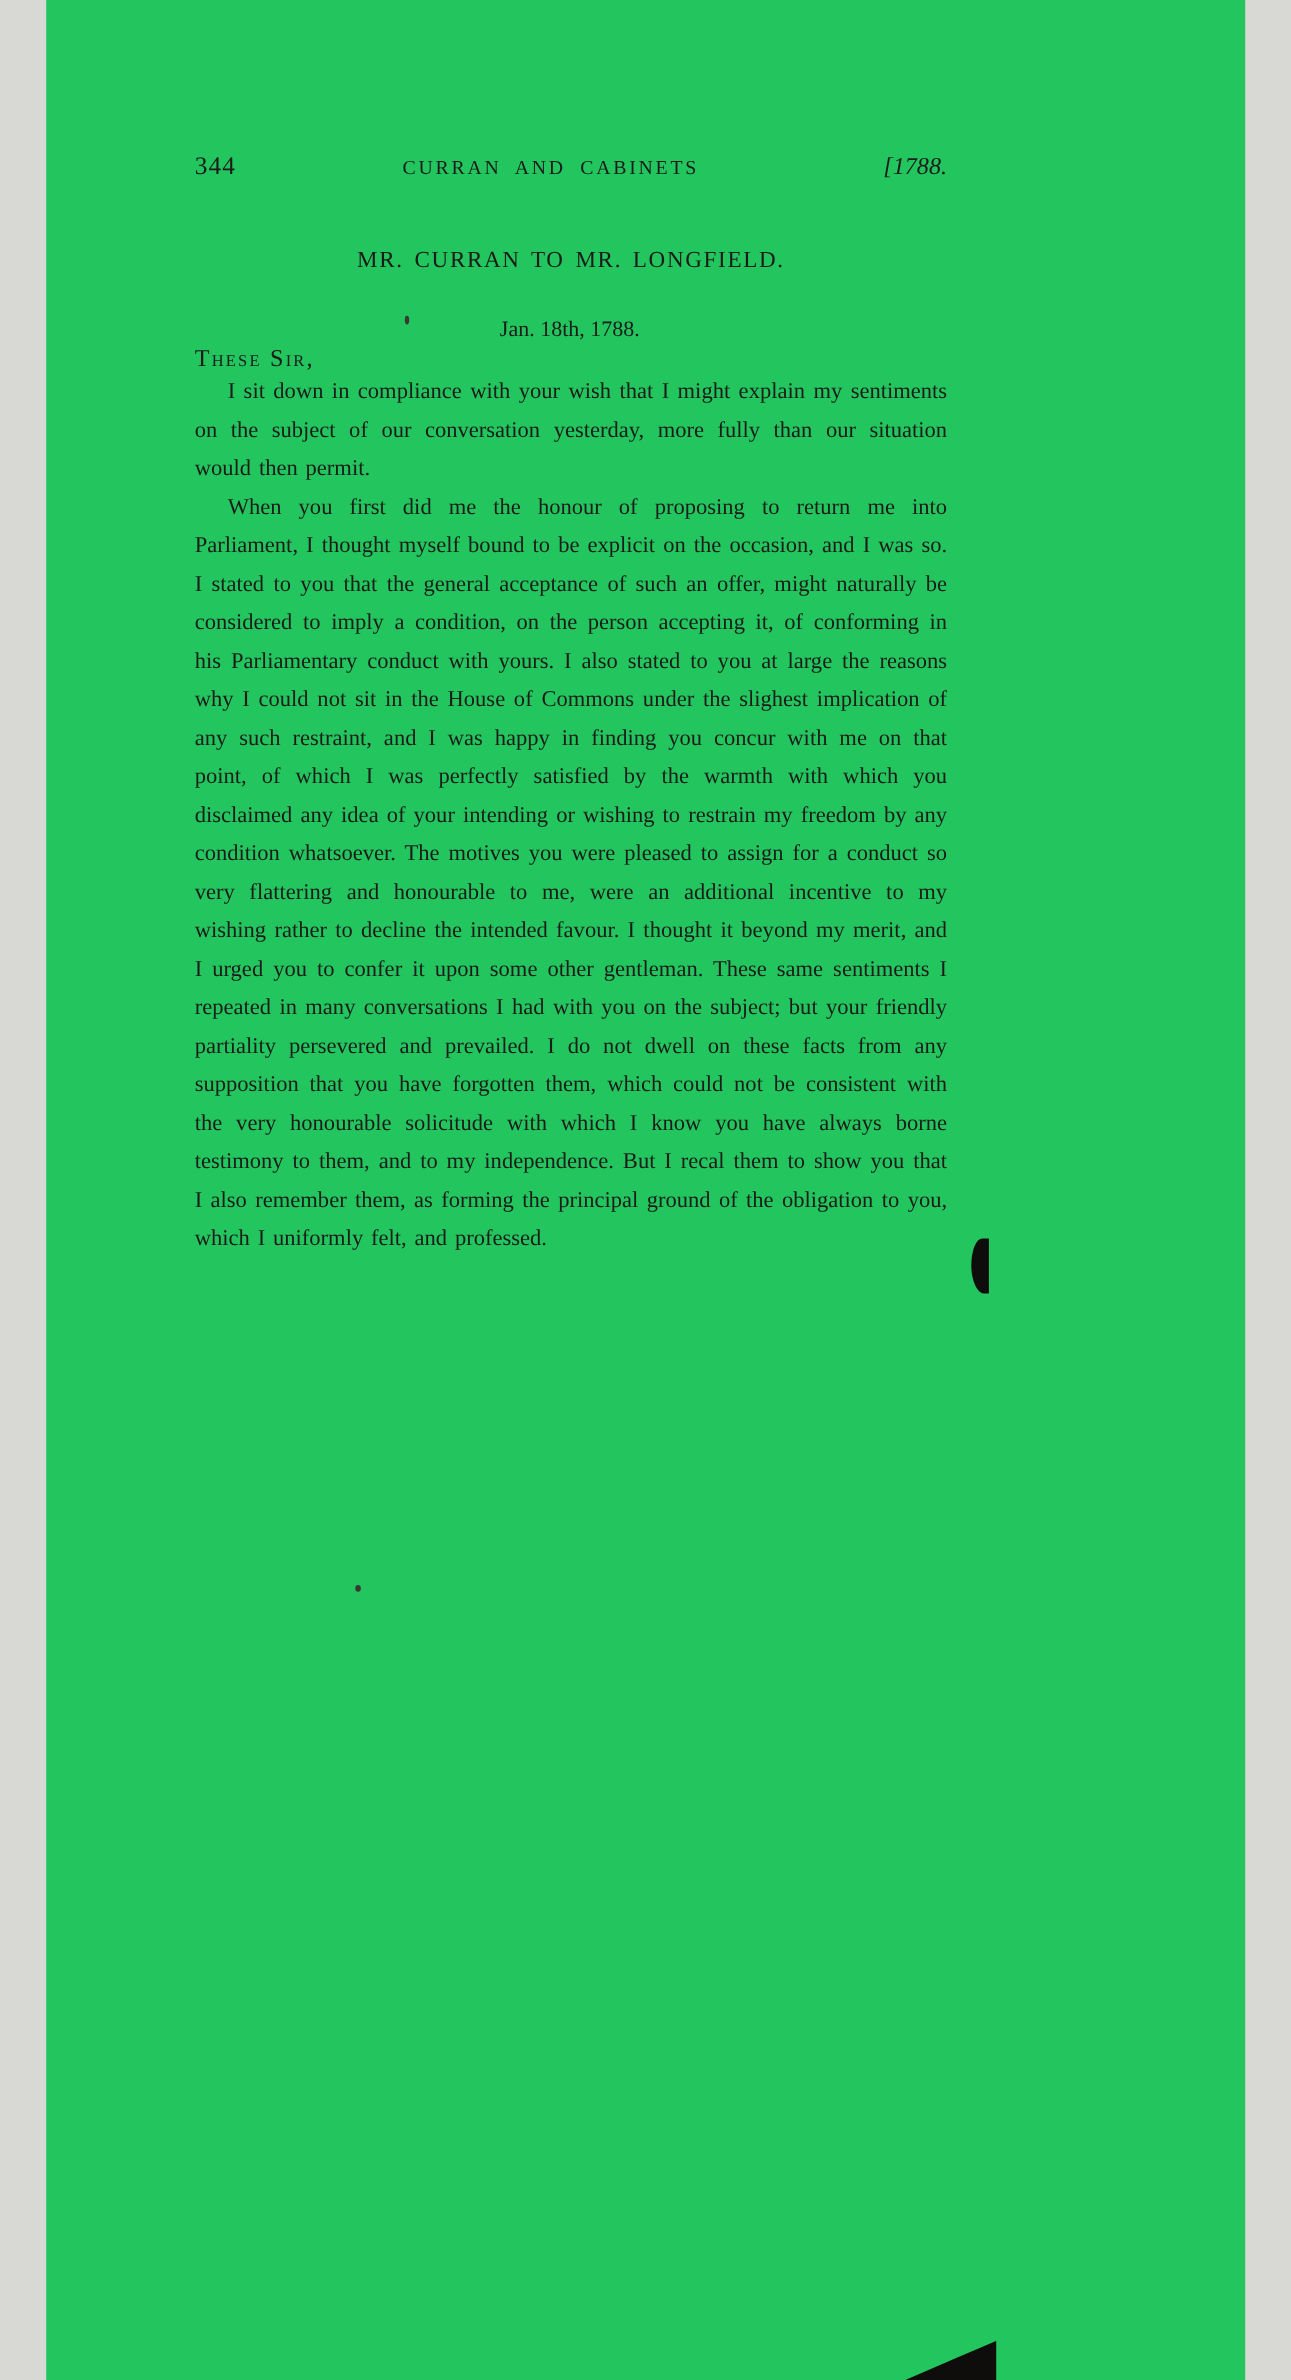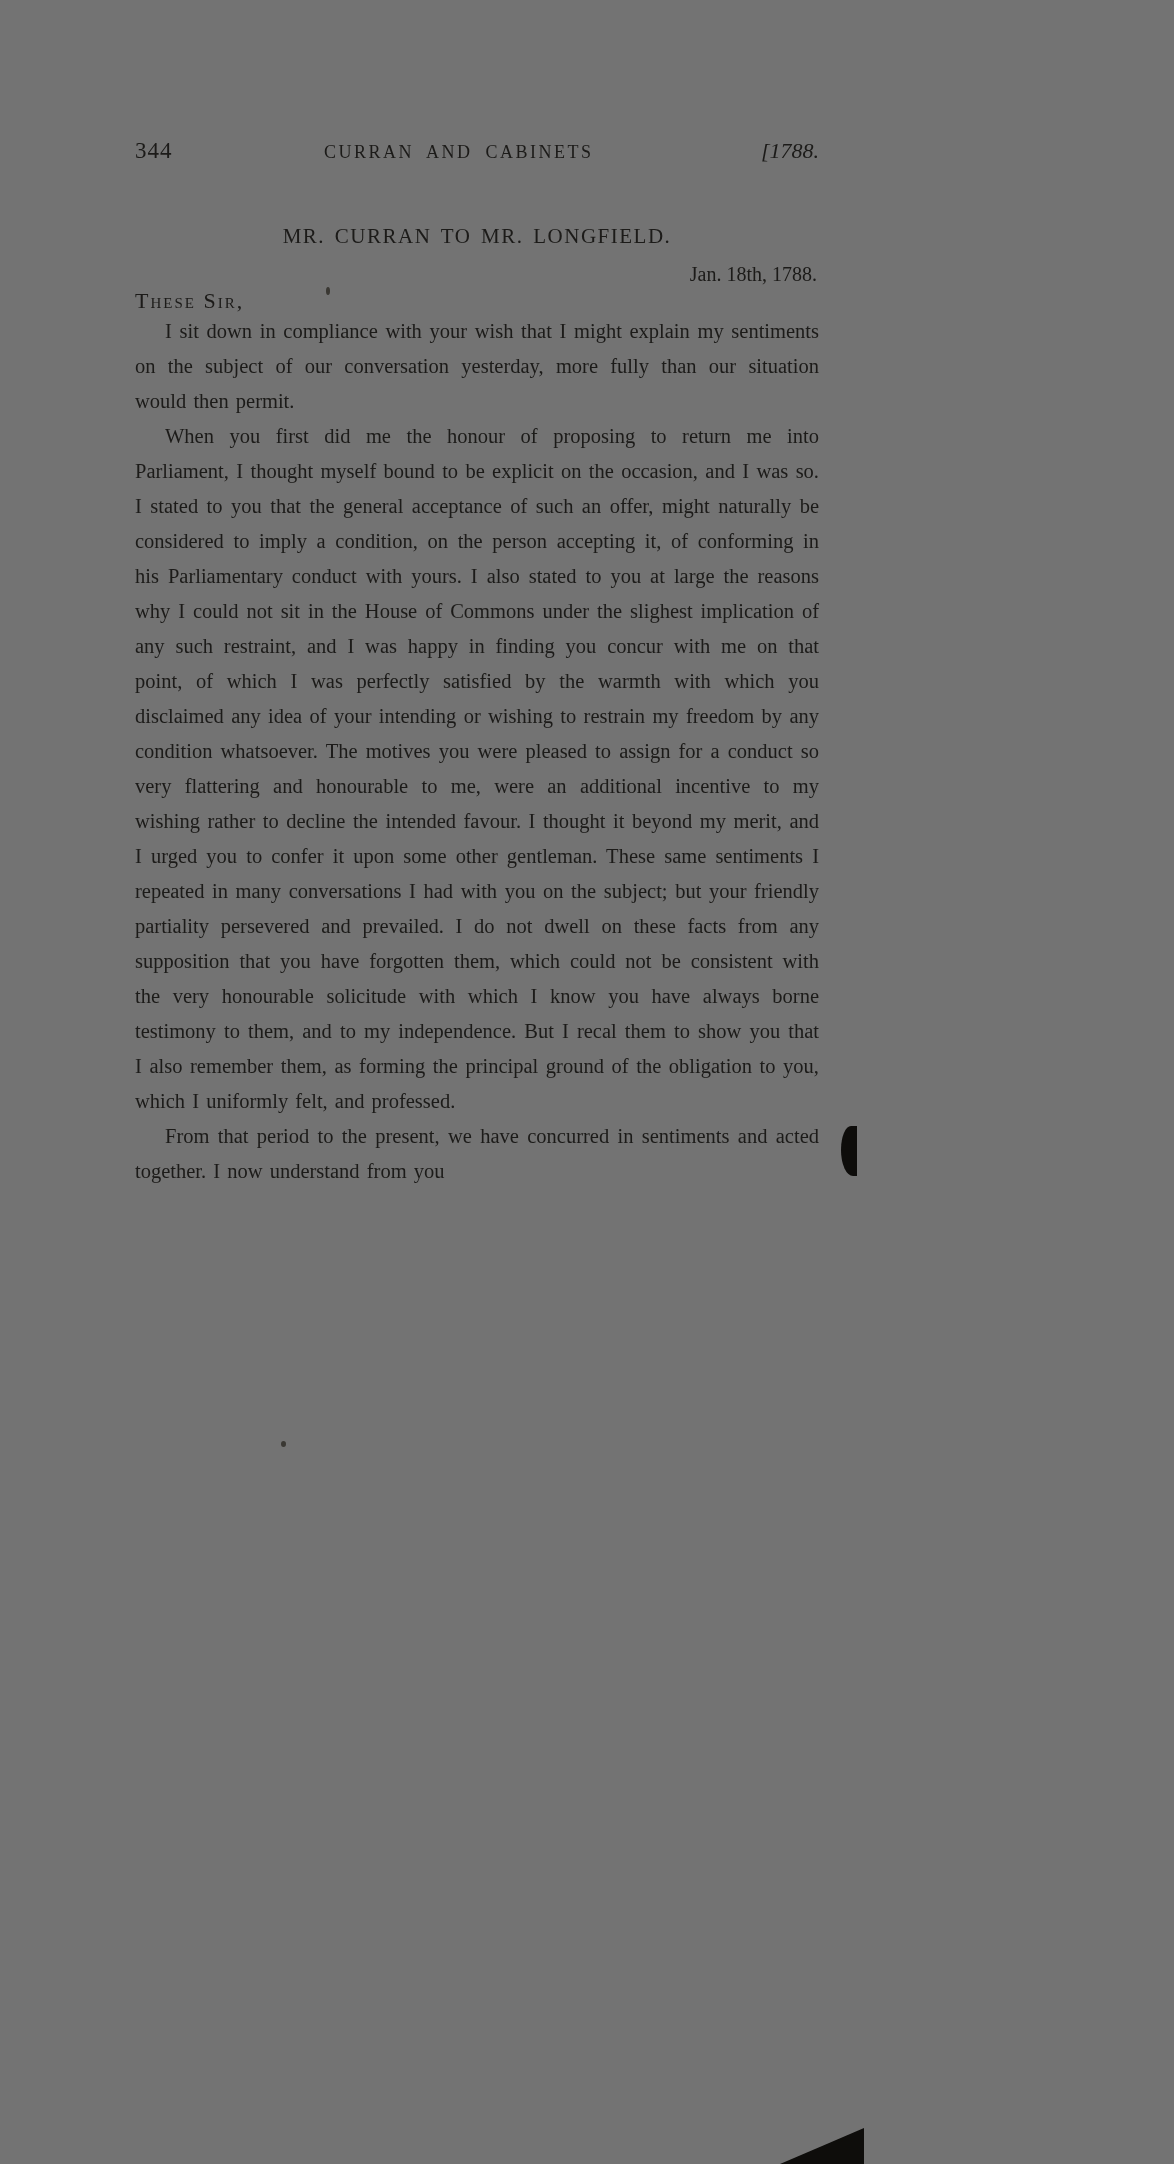--- a/index.html
+++ b/index.html
@@ -9,10 +9,10 @@
   }
   .page {
     position: relative;
-    width: 1174px;
+    width: 1090px;
     height: 2164px;
     margin: 0 auto;
-    background: #737373;
+    background: #22c55e;
     overflow: hidden;
     font-family: "Liberation Serif", "DejaVu Serif", serif;
     color: #1c1b19;

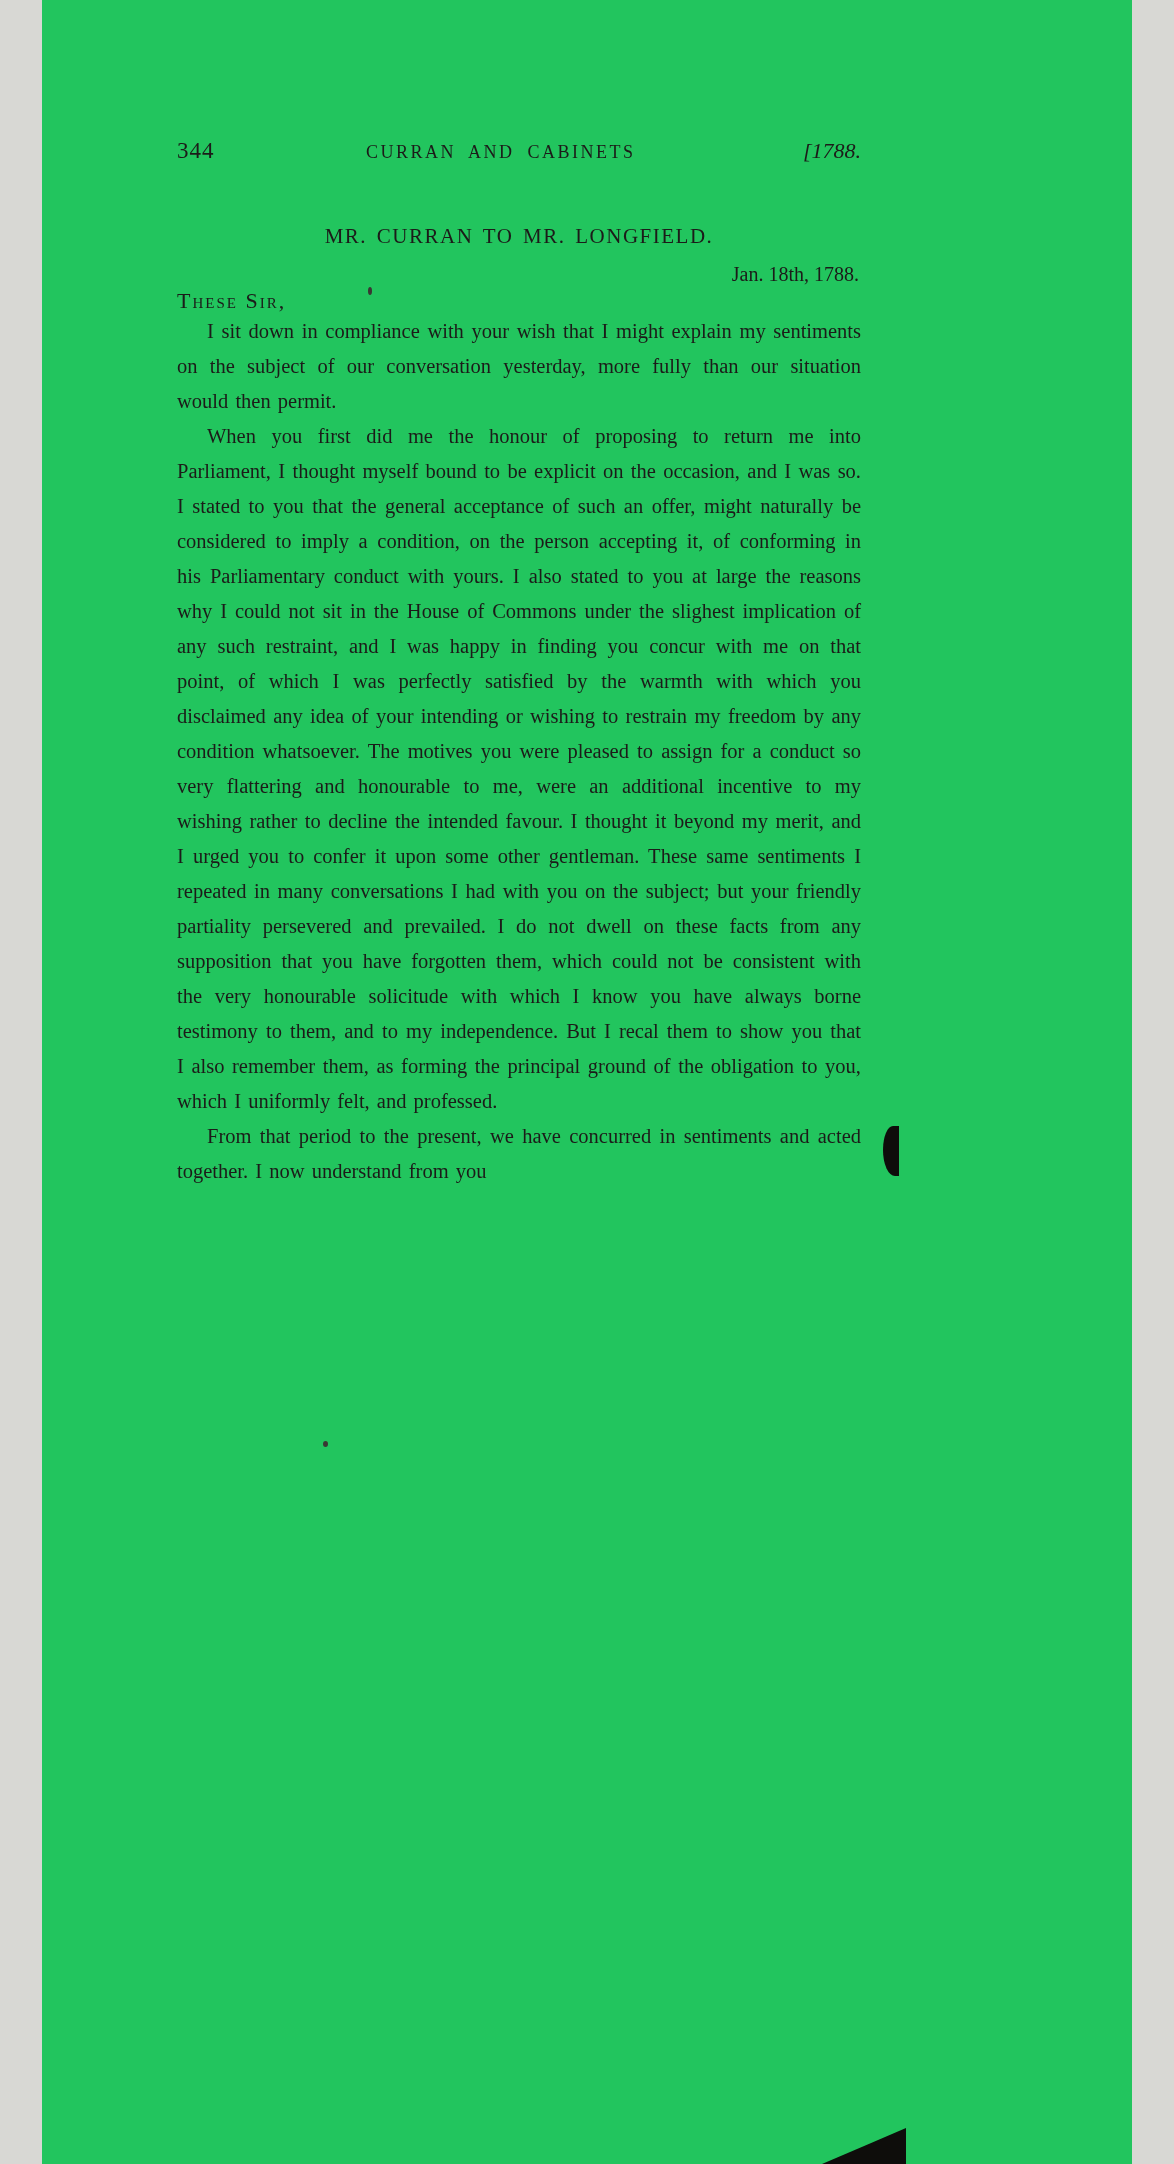--- a/index.html
+++ b/index.html
@@ -51,8 +51,8 @@
     word-spacing: 3px;
   }
   .date-line {
-    margin-top: 14px;
-    text-align: right;
+    margin-top: 39px;
+    text-align: center;
     font-size: 20px;
     padding-right: 2px;
   }

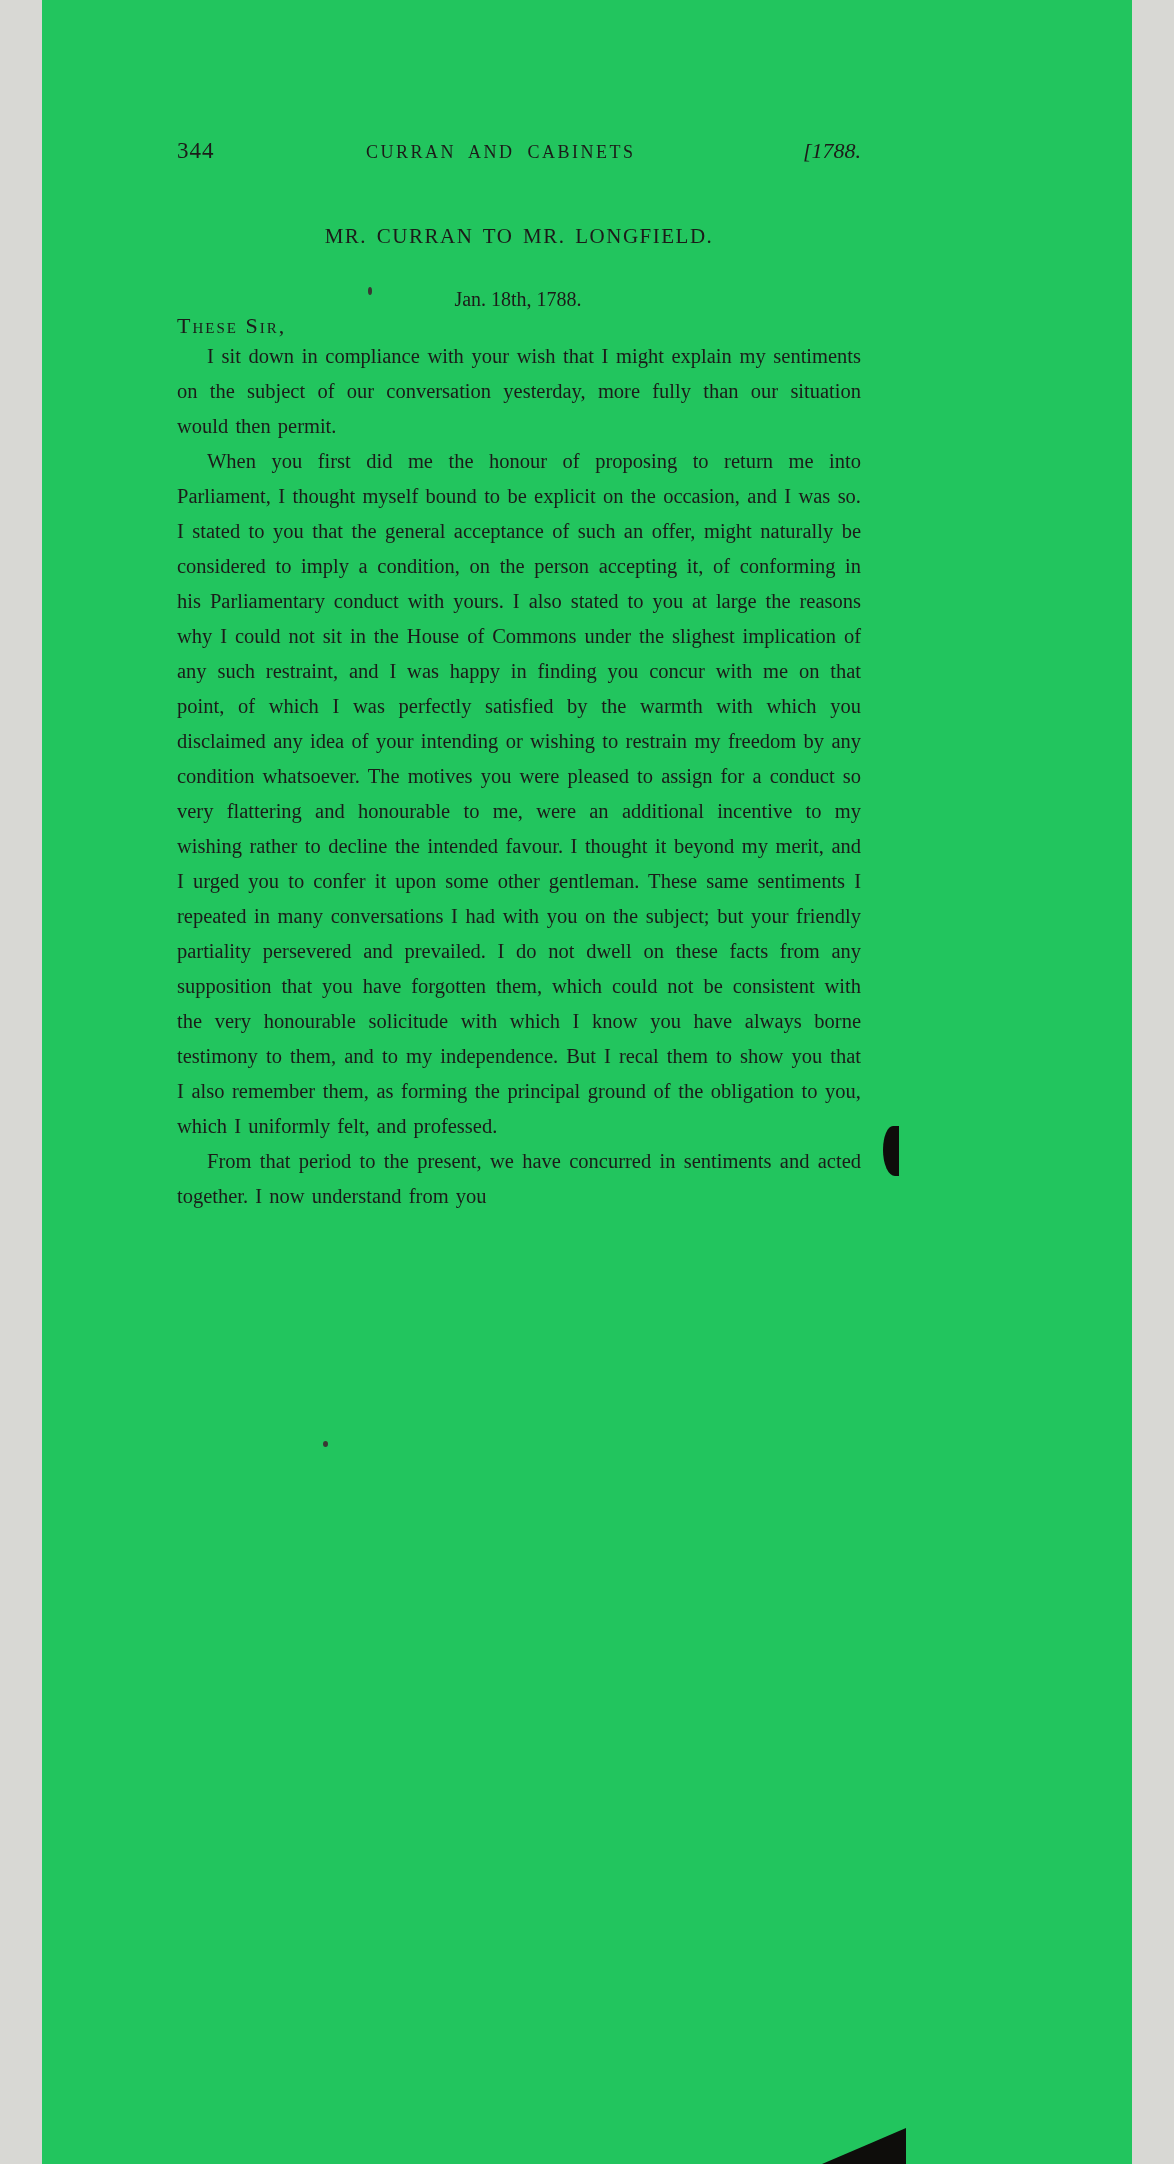--- a/index.html
+++ b/index.html
@@ -118,7 +118,6 @@
     <div class="body-text">
       <p>I sit down in compliance with your wish that I might explain my sentiments on the subject of our conversation yesterday, more fully than our situation would then permit.</p>
       <p>When you first did me the honour of proposing to return me into Parliament, I thought myself bound to be explicit on the occasion, and I was so.  I stated to you that the general acceptance of such an offer, might naturally be considered to imply a condition, on the person accepting it, of conforming in his Parliamentary conduct with yours.  I also stated to you at large the reasons why I could not sit in the House of Commons under the slighest implication of any such restraint, and I was happy in finding you concur with me on that point, of which I was perfectly satisfied by the warmth with which you disclaimed any idea of your intending or wishing to restrain my freedom by any condition whatsoever.  The motives you were pleased to assign for a conduct so very flattering and honourable to me, were an additional incentive to my wishing rather to decline the intended favour.  I thought it beyond my merit, and I urged you to confer it upon some other gentleman.  These same sentiments I repeated in many conversations I had with you on the subject; but your friendly partiality persevered and prevailed.  I do not dwell on these facts from any supposition that you have forgotten them, which could not be consistent with the very honourable solicitude with which I know you have always borne testimony to them, and to my independence.  But I recal them to show you that I also remember them, as forming the principal ground of the obligation to you, which I uniformly felt, and professed.</p>
-      <p>From that period to the present, we have concurred in sentiments and acted together.  I now understand from you</p>
     </div>
 
   </div>

